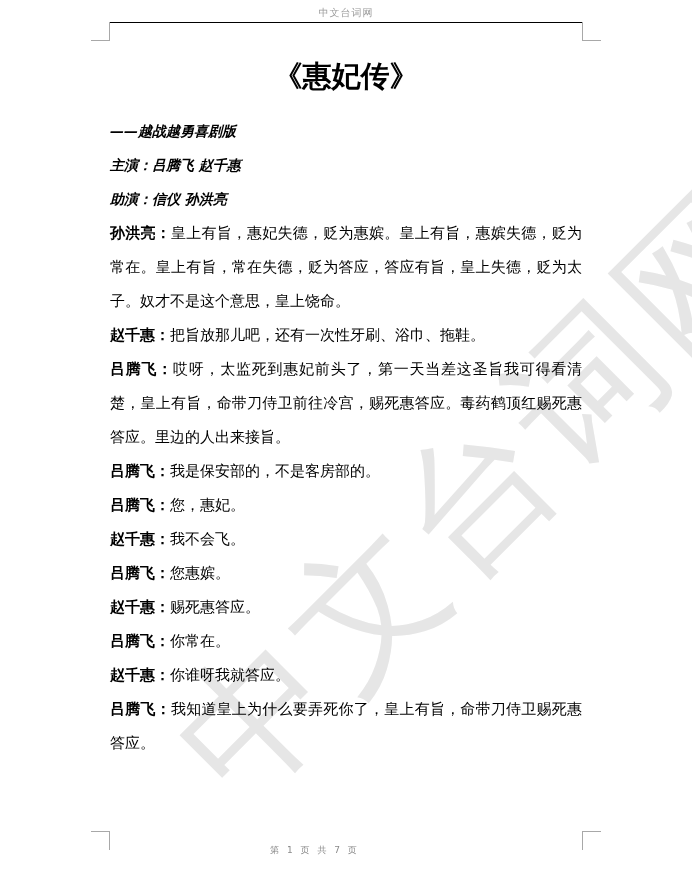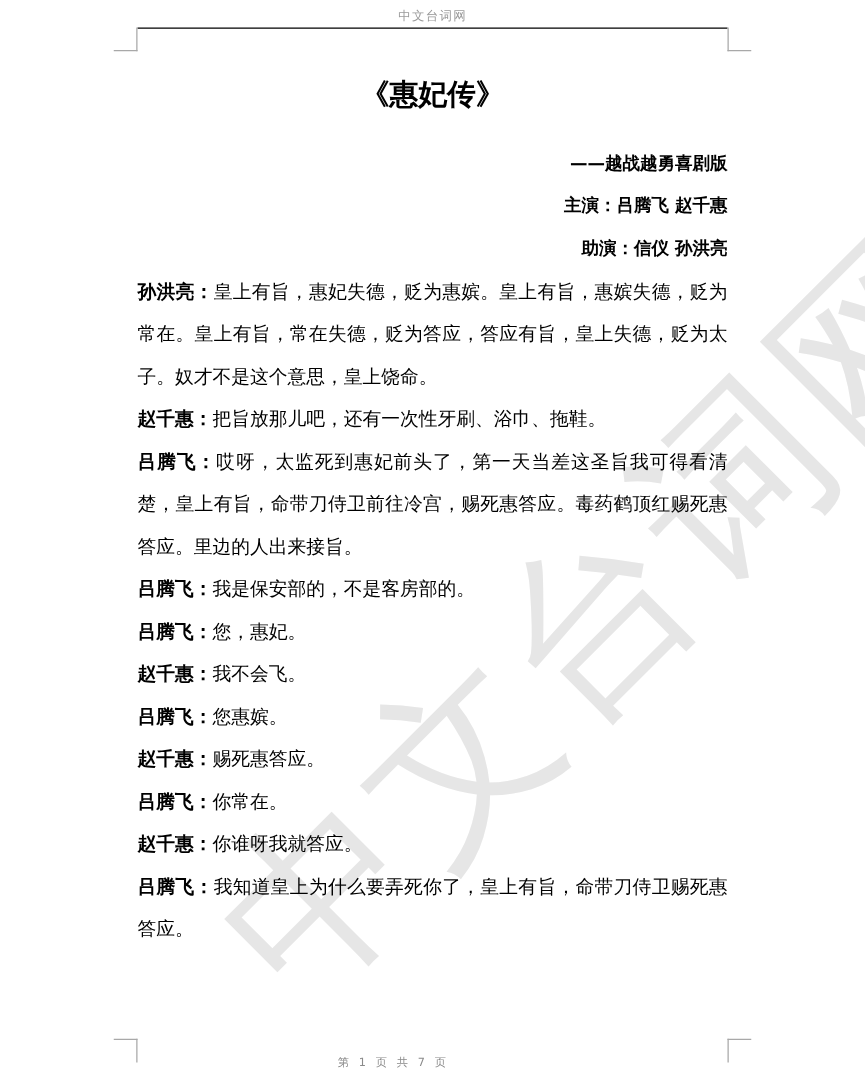--- a/index.html
+++ b/index.html
@@ -92,7 +92,7 @@
     .title {
       text-align: center;
       font-family: "DejaVu Serif", "Liberation Serif", serif;
-      font-size: 23px;
+      font-size: 29px;
       font-weight: bold;
       margin: 6px 0 0 0;
       height: 40px;

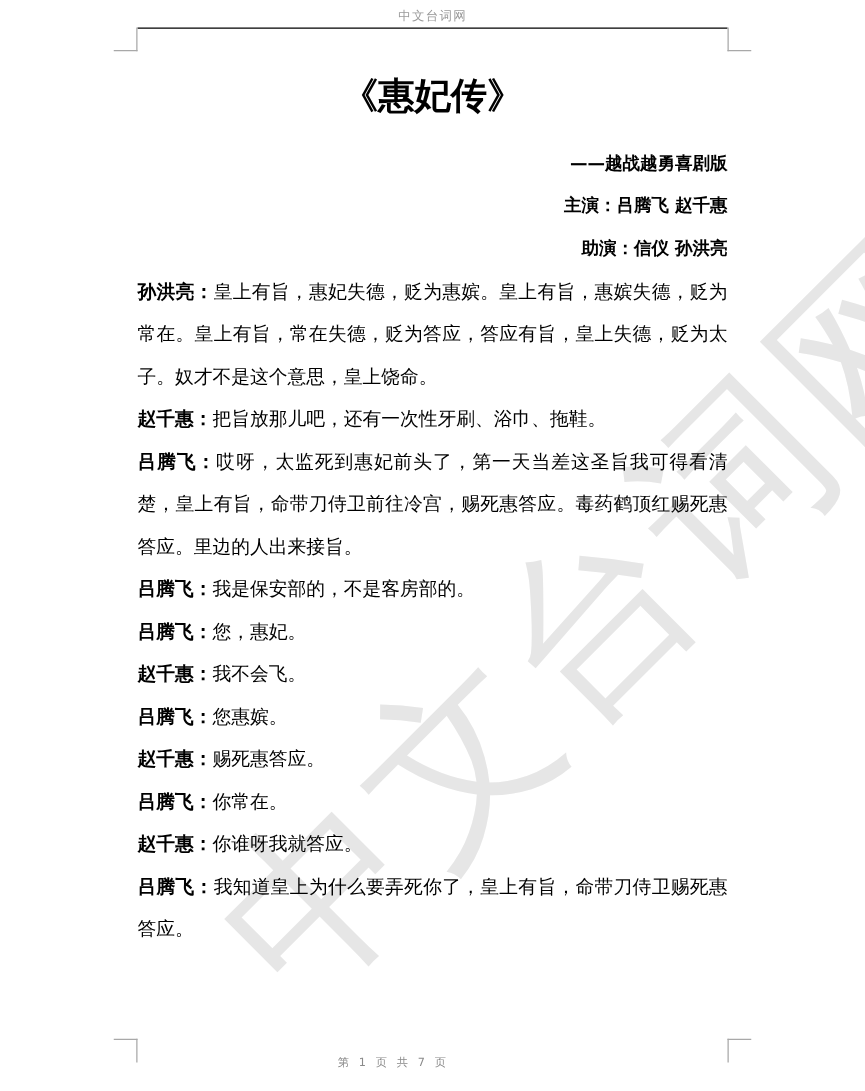--- a/index.html
+++ b/index.html
@@ -99,11 +99,12 @@
       line-height: 40px;
     }
     .subline {
-      text-align: right;
+      text-align: left;
       font-weight: bold;
       font-size: 14px;
       height: 34px;
       line-height: 34px;
+      font-style: italic;
     }
     .sub1 { margin-top: 18px; }
     .para {

